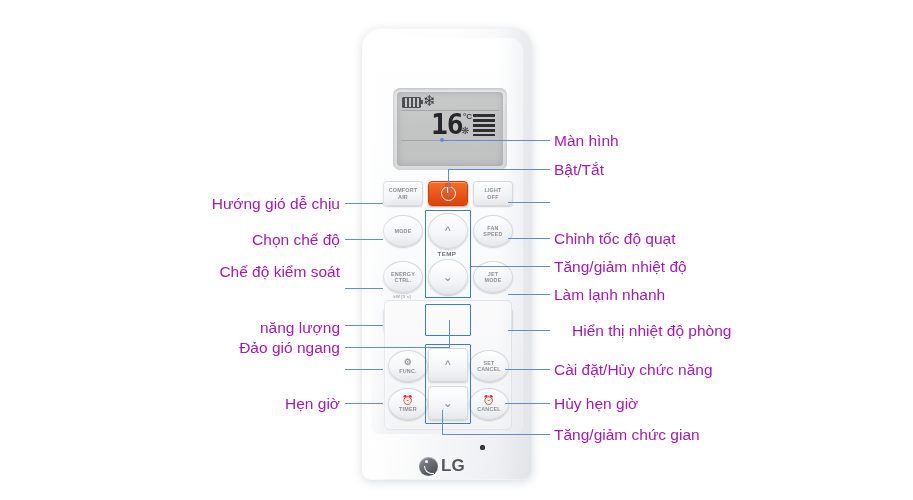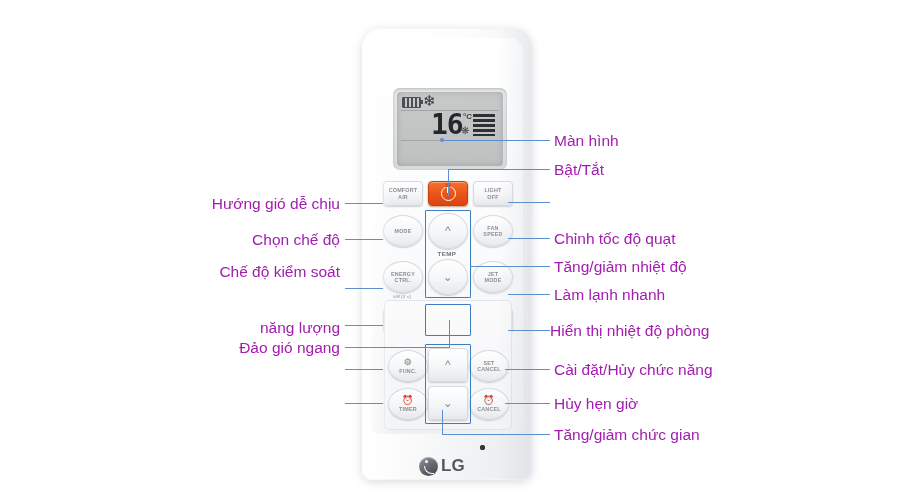--- a/index.html
+++ b/index.html
@@ -305,7 +305,7 @@
   <div class="callout l" style="left:554px;top:285px;">Làm lạnh nhanh</div>
   <div class="lead" style="left:508px;top:294px;width:42px;"></div>
 
-  <div class="callout l" style="left:550px;top:321px;">Hiển thị nhiệt độ phòng</div>
+  <div class="callout l" style="left:572px;top:321px;">Hiển thị nhiệt độ phòng</div>
   <div class="lead" style="left:508px;top:330px;width:42px;"></div>
 
   <div class="callout l" style="left:554px;top:360px;">Cài đặt/Hủy chức năng</div>

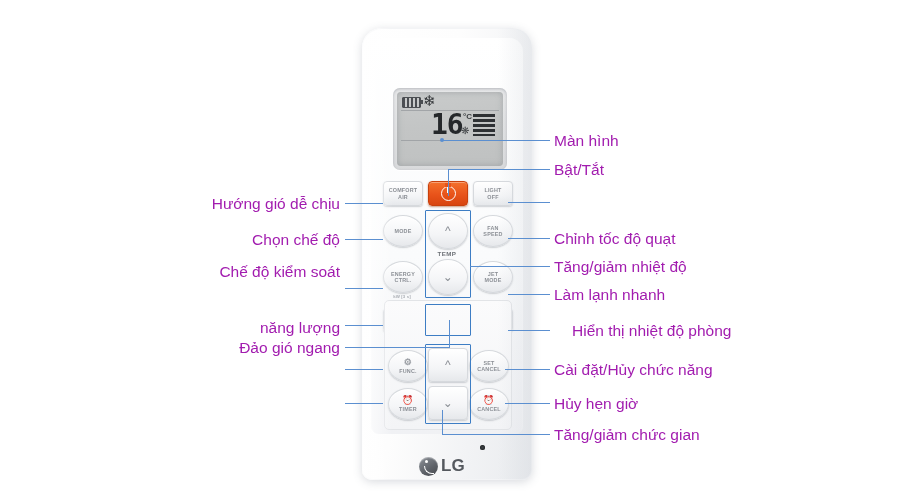--- a/index.html
+++ b/index.html
@@ -336,6 +336,7 @@
 
   <div class="lead" style="left:345px;top:369px;width:38px;"></div>
 
+  <div class="callout r" style="left:0px;top:394px;width:340px;">Hẹn giờ</div>
   <div class="lead" style="left:345px;top:403px;width:38px;"></div>
 
 </div>

